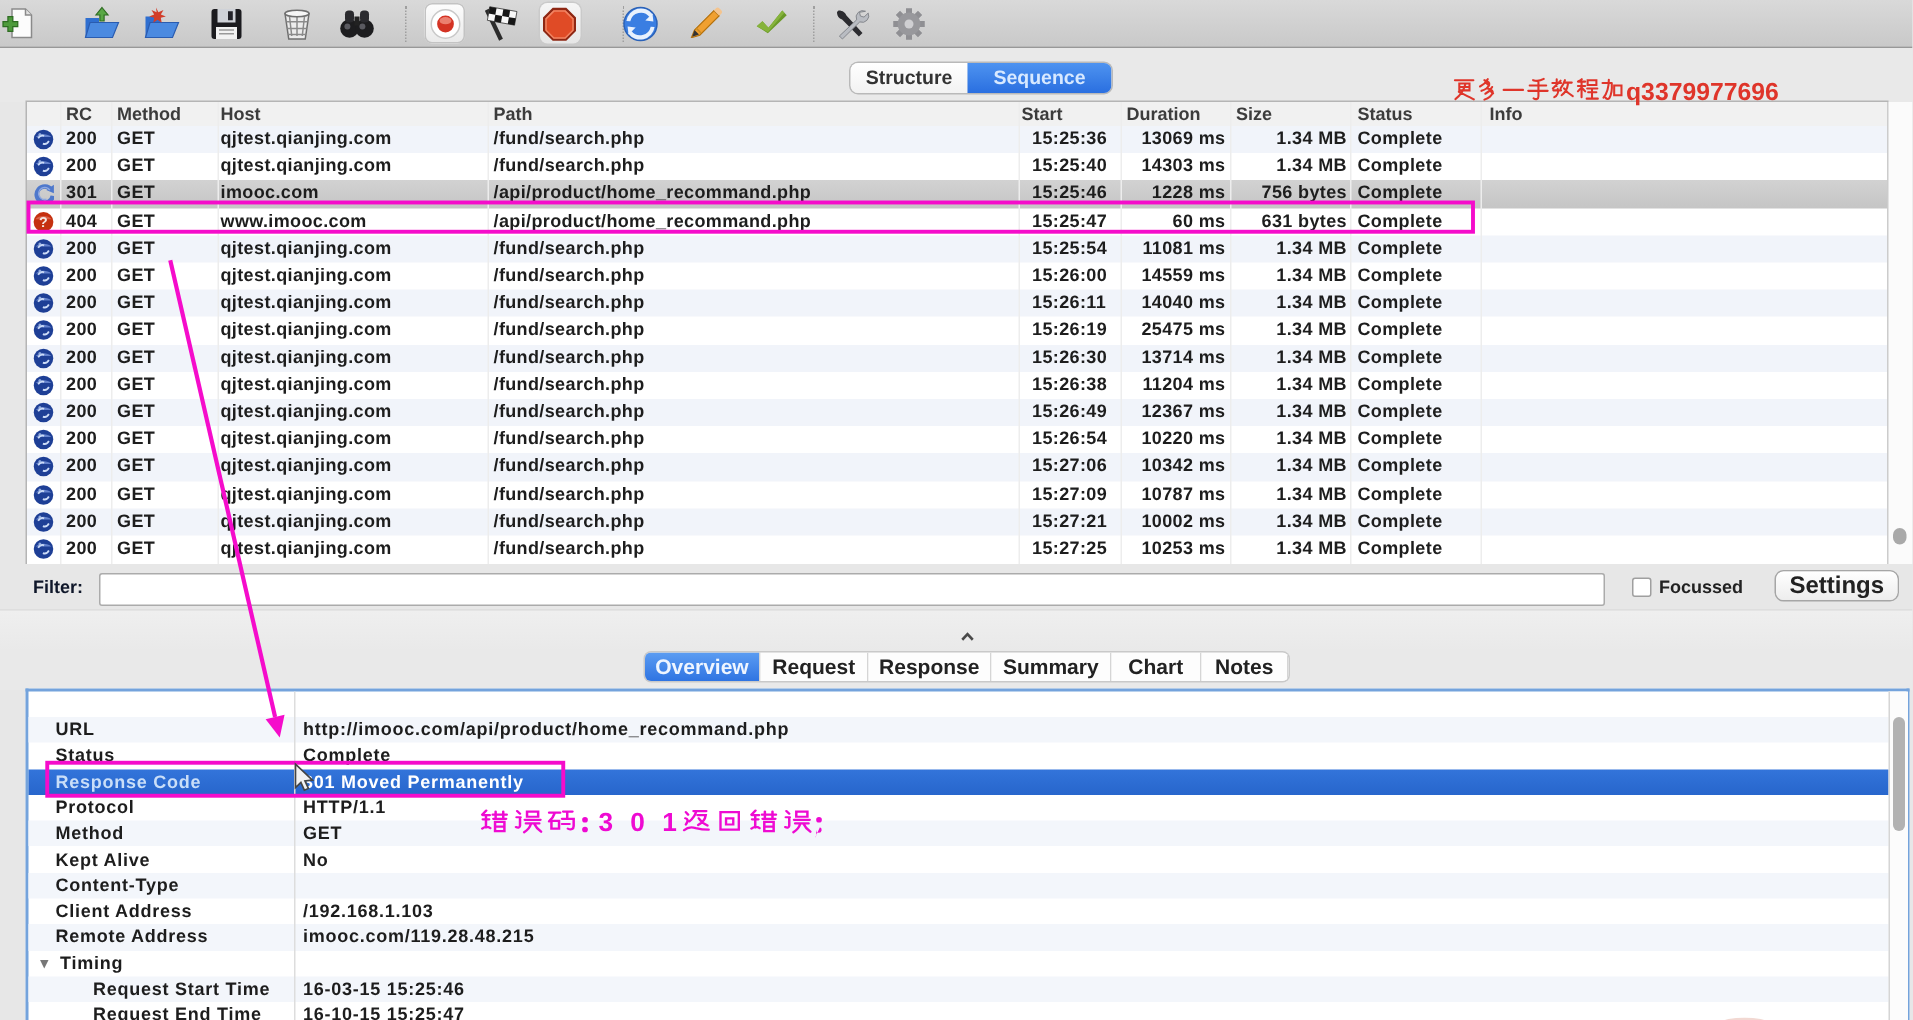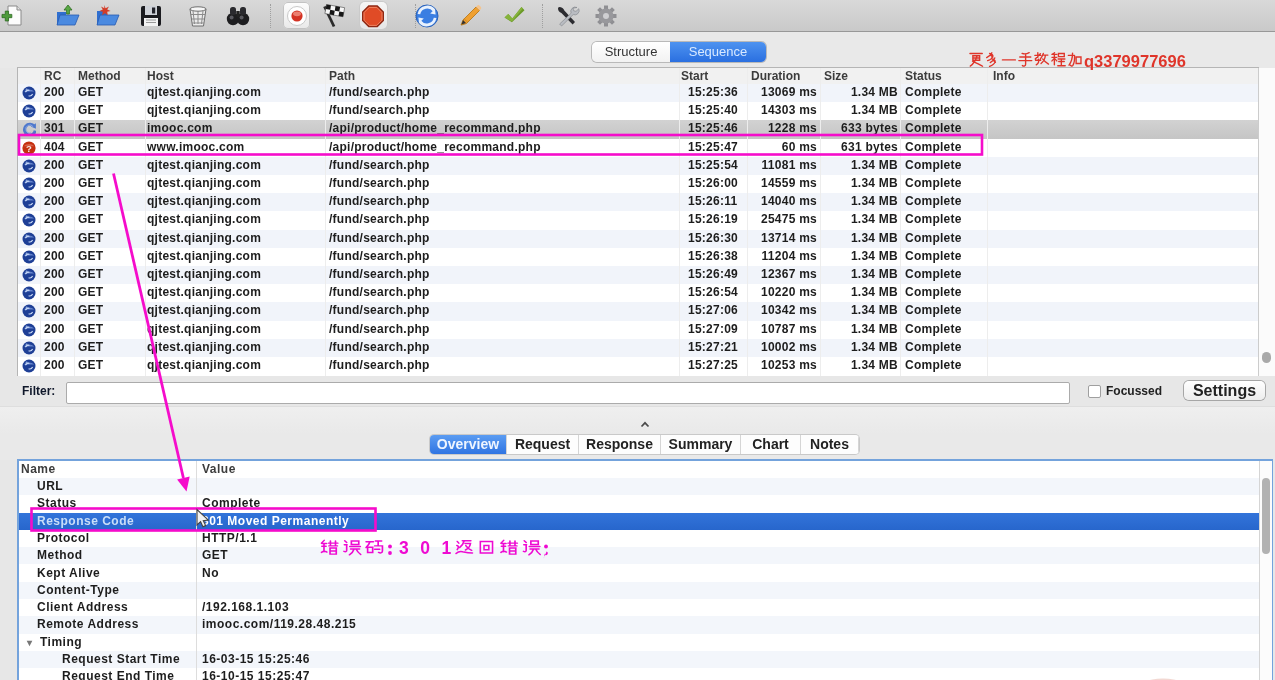--- a/index.html
+++ b/index.html
@@ -12,8 +12,8 @@
   .pressed{background:linear-gradient(#fdfdfd,#e9e9e9);border-radius:5px;box-shadow:0 0 0 1px #c3c3c3 inset}
   
   #strip{position:absolute;left:0;top:32px;width:1275px;height:36px;background:#e9e9e9}
-  #seg{position:absolute;left:592px;top:42px;height:20px;border-radius:5px;
-       box-shadow:0 0 0 1px #b9b9b9;display:flex;overflow:hidden;font-size:13px;font-weight:normal}
+  #seg{position:absolute;left:567px;top:42px;height:20px;border-radius:5px;
+       box-shadow:0 0 0 1px #b9b9b9;display:flex;overflow:hidden;font-size:13px;font-weight:bold}
   #seg .s1{width:78px;background:linear-gradient(#ffffff,#f2f2f2);color:#333;
        text-align:center;line-height:20px}
   #seg .s2{width:96px;background:linear-gradient(#4e93f0,#2a6fe0);color:#d8e9ff;

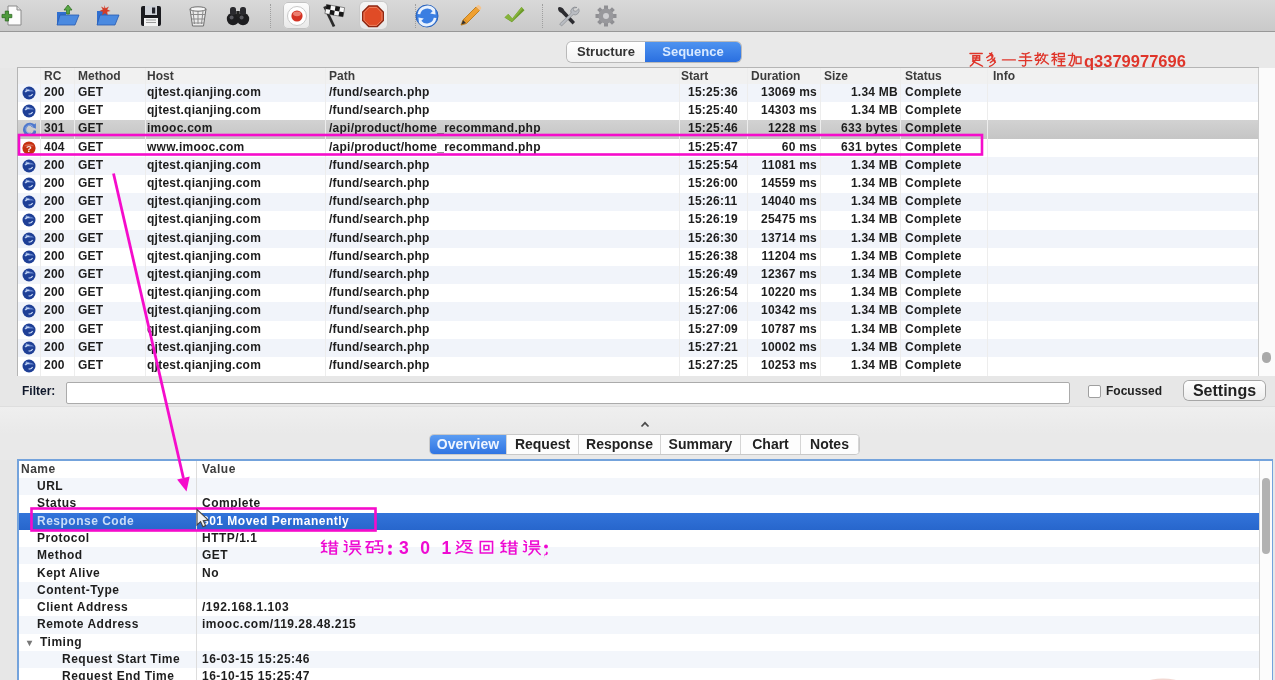--- a/index.html
+++ b/index.html
@@ -229,7 +229,7 @@
   <span class="c-p">/api/product/home_recommand.php</span>
         <span class="c-st">15:25:46</span>
         <span class="c-du">1228 ms</span>
-  <span class="c-sz">633 bytes</span>
+  <span class="c-sz">756 bytes</span>
         <span class="c-sta">Complete</span>
       </div>
       <div class="trow" style="top:70.6px">

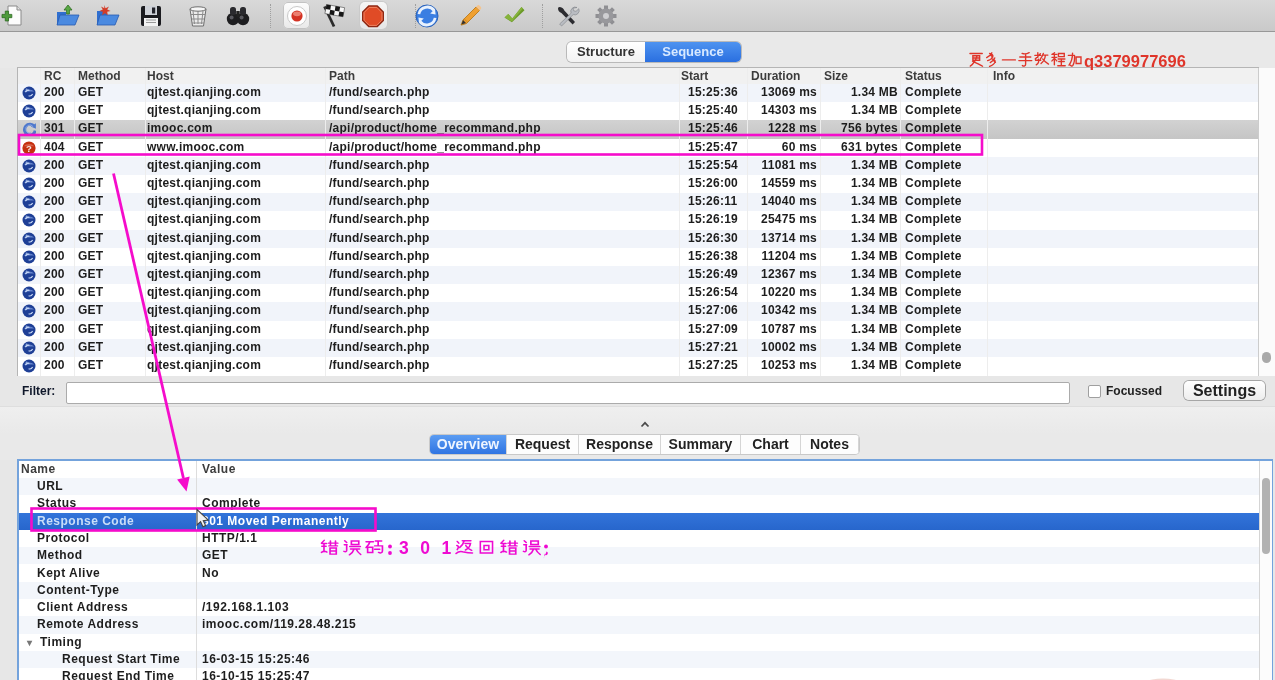--- a/index.html
+++ b/index.html
@@ -474,10 +474,6 @@
 </div>
 
 <div id="dpanel">
-  <div class="drow" style="top:0">
-      <span class="n1" style="left:2px;color:#3c3c3c">Name</span>
-      <span class="v" style="color:#3c3c3c">Value</span>
-    </div>
   <div id="drows">
       <div class="drow palerow" style="top:17px">
         <span class="n2">URL</span>

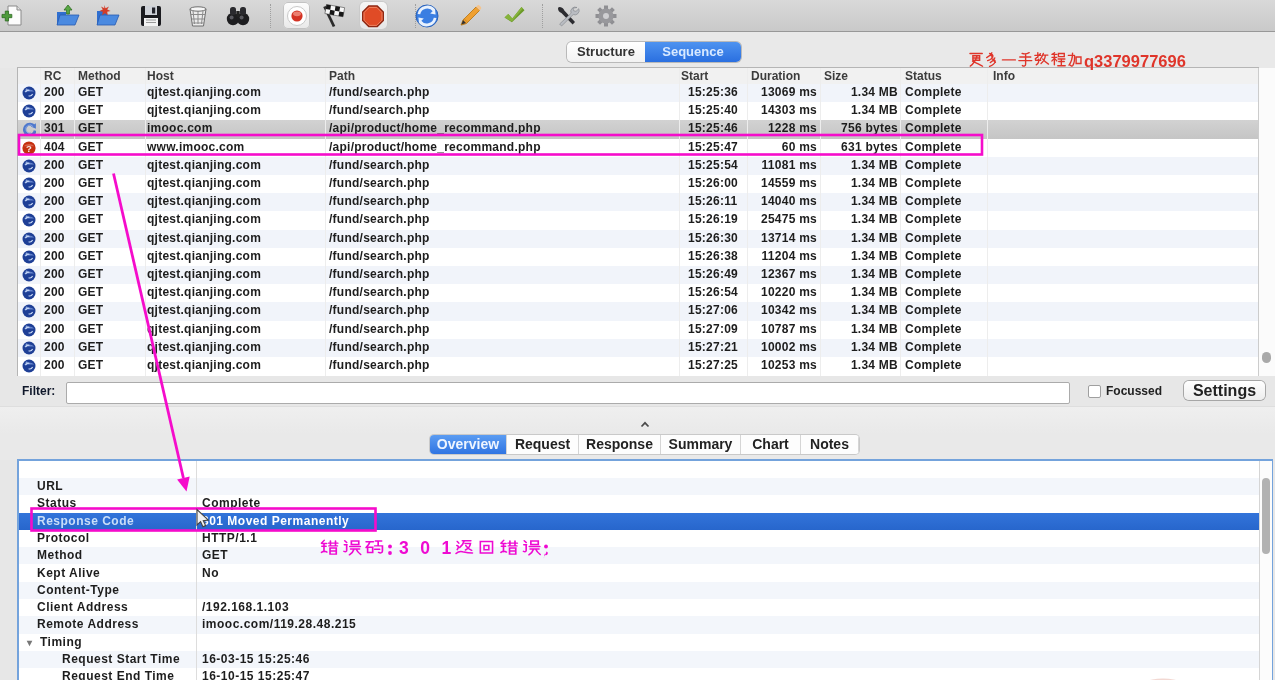--- a/index.html
+++ b/index.html
@@ -477,6 +477,7 @@
   <div id="drows">
       <div class="drow palerow" style="top:17px">
         <span class="n2">URL</span>
+        <span class="v">http://imooc.com/api/product/home_recommand.php</span>
       </div>
       <div class="drow" style="top:34.3px">
         <span class="n2">Status</span>

